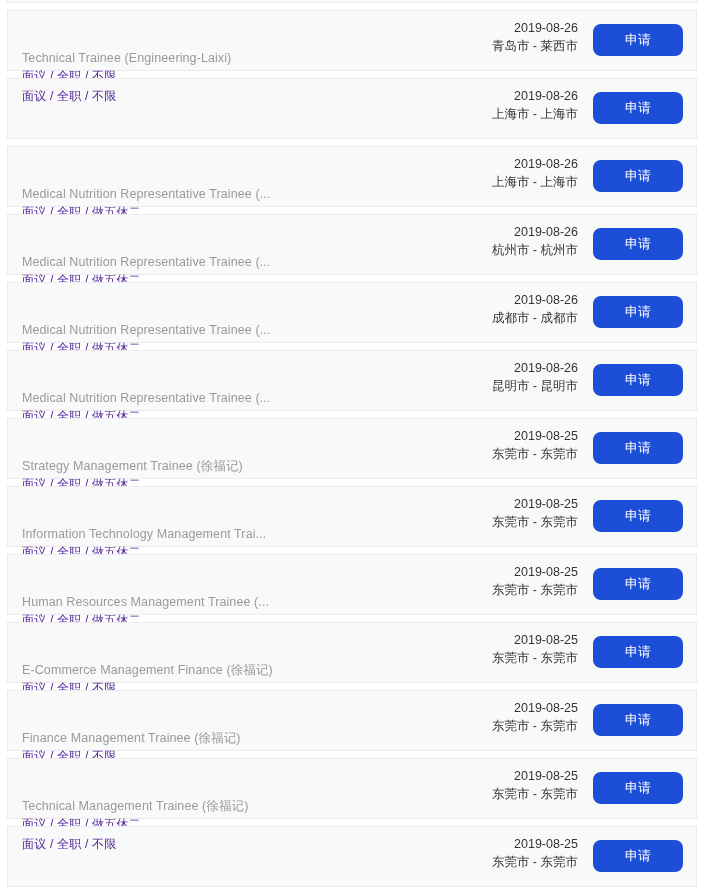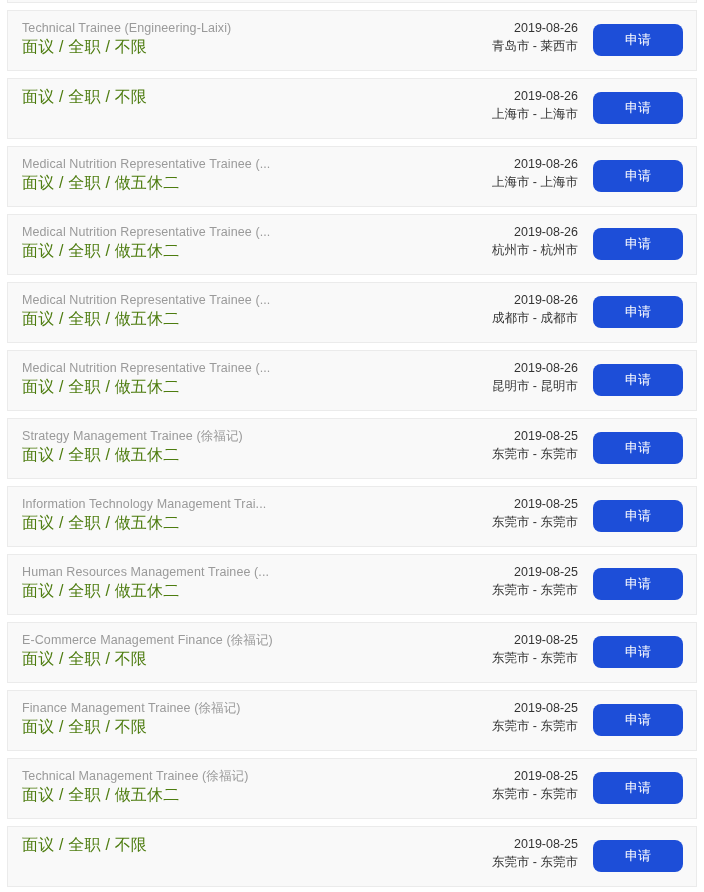--- a/index.html
+++ b/index.html
@@ -62,6 +62,7 @@
     overflow: hidden;
     text-overflow: clip;
     letter-spacing: 0.1px;
+    margin-top: 30px;
   }
 
   .job-meta {

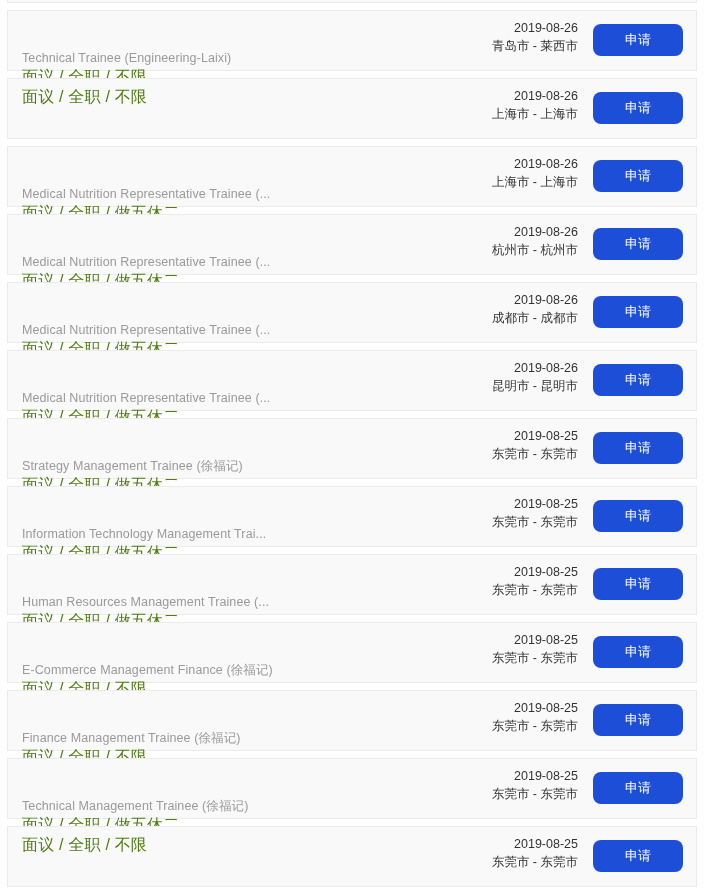--- a/index.html
+++ b/index.html
@@ -67,9 +67,9 @@
 
   .job-meta {
     display: block;
-    font-size: 16px;
+    font-size: 12px;
     line-height: 19px;
-    color: #4d7c0f;
+    color: #4c1d95;
     white-space: nowrap;
     letter-spacing: 0.2px;
   }

